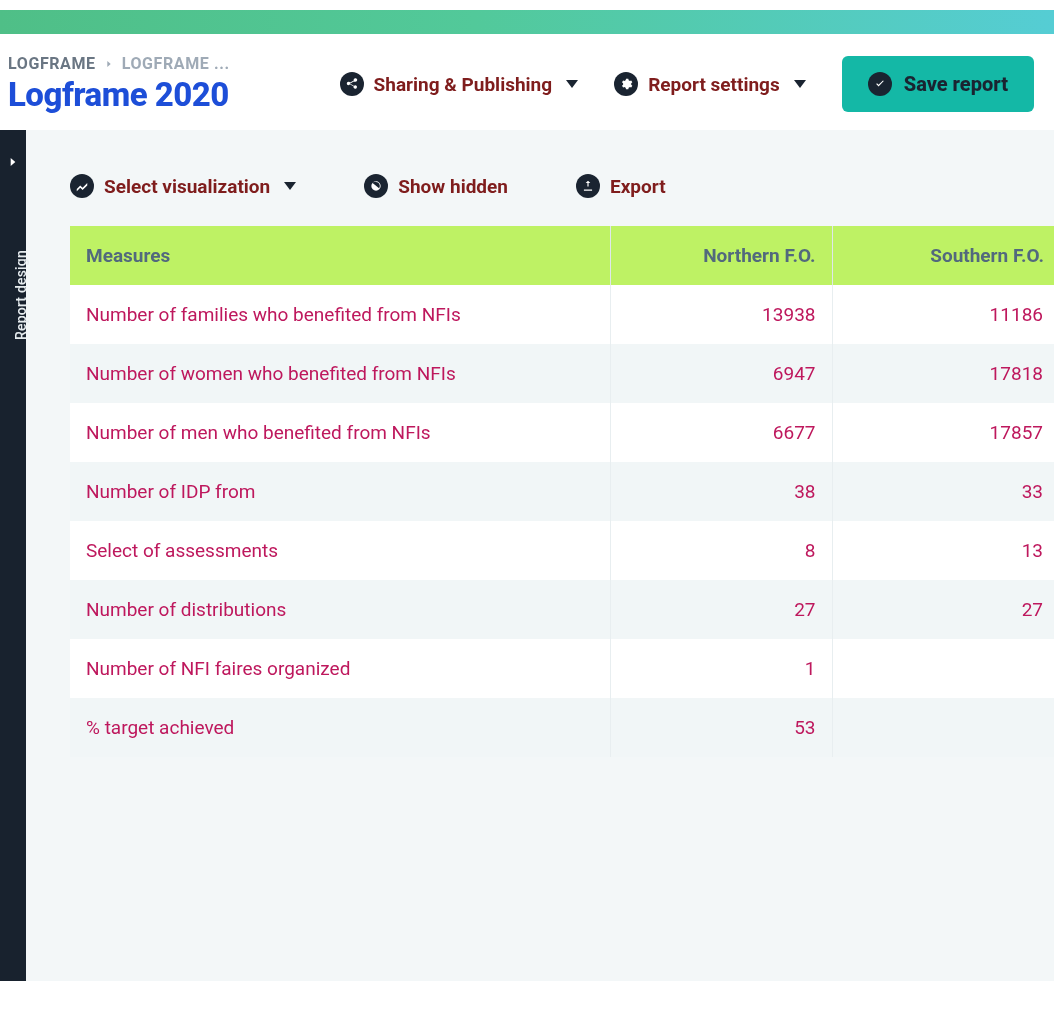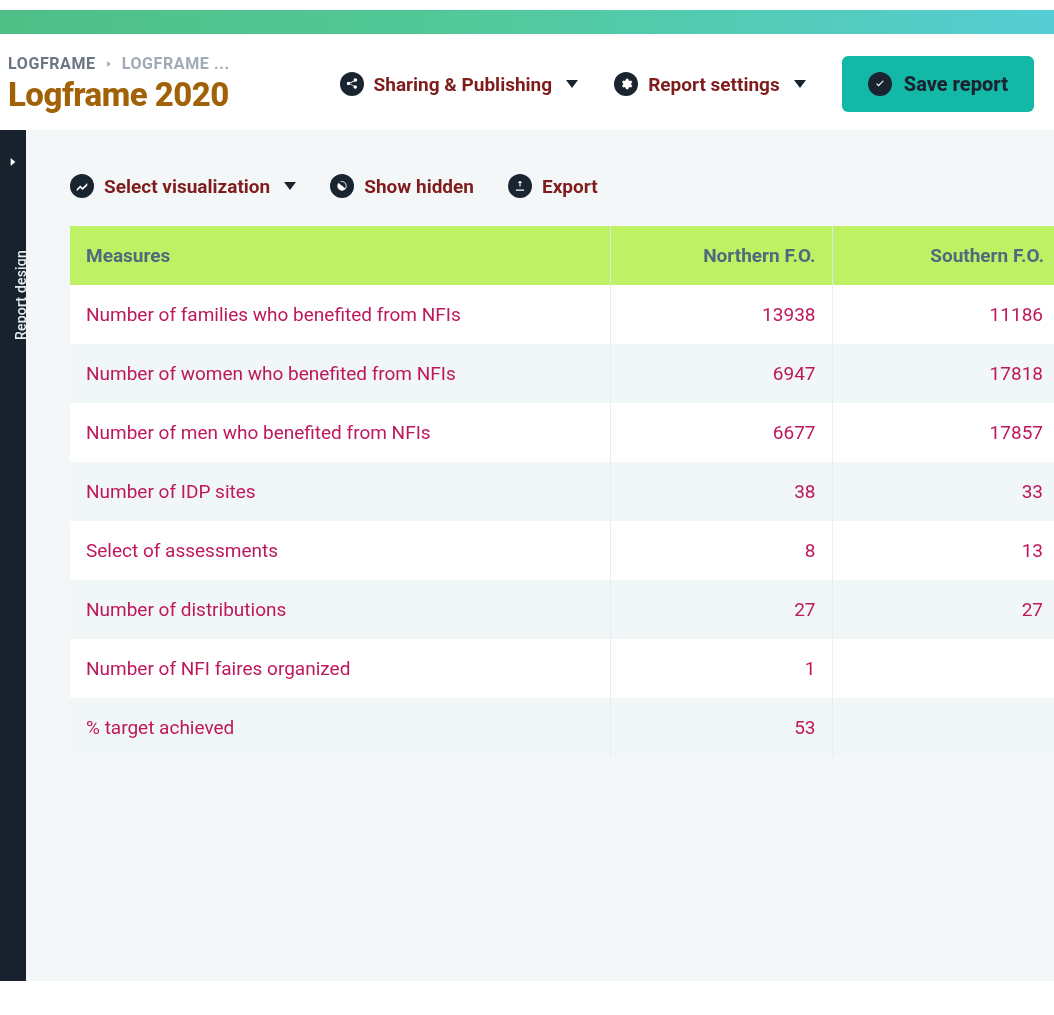--- a/index.html
+++ b/index.html
@@ -45,7 +45,7 @@
   .page-title {
     font-size: 33px;
     font-weight: 800;
-    color: #a16207;
+    color: #1d4ed8;
     letter-spacing: -.5px;
   }
 

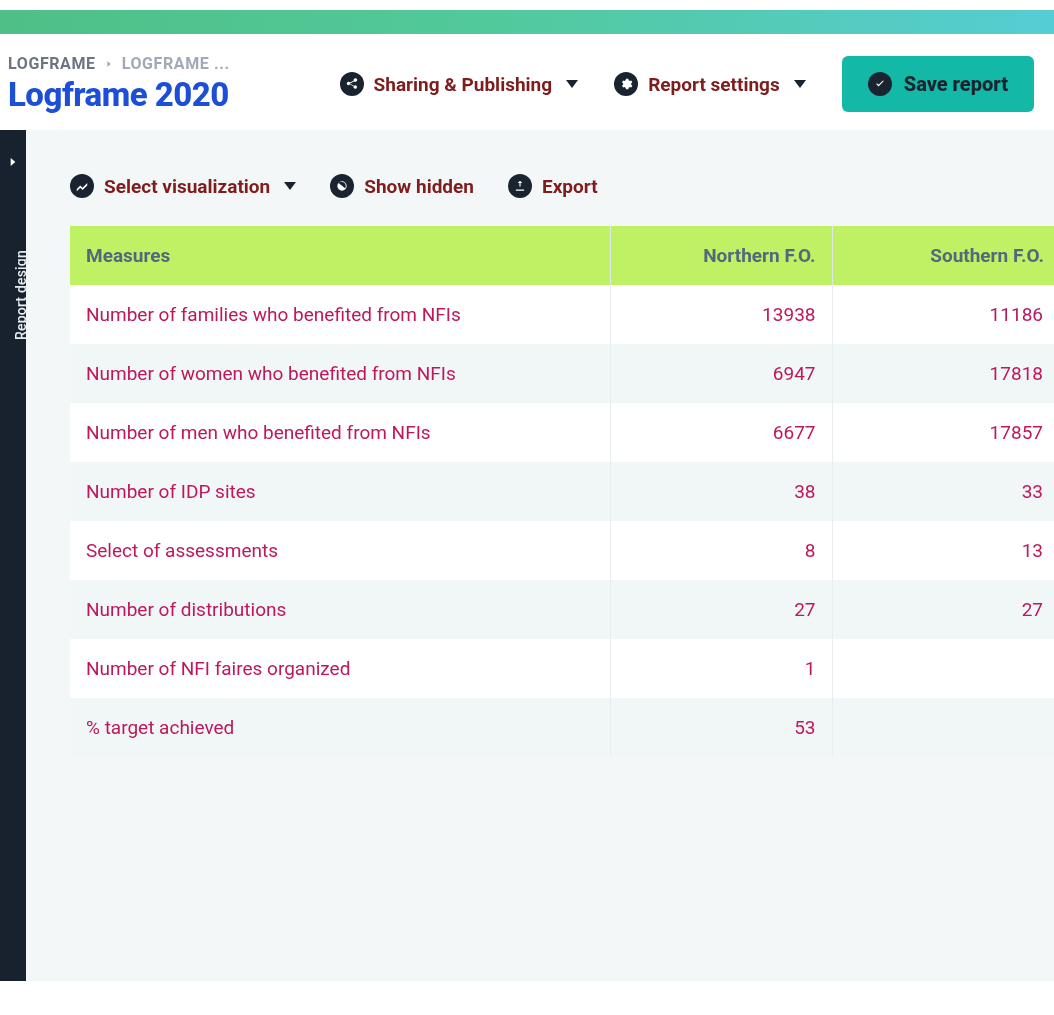--- a/index.html
+++ b/index.html
@@ -131,7 +131,7 @@
   .toolbar {
     display: flex;
     align-items: center;
-    gap: 34px;
+    gap: 68px;
     margin-bottom: 28px;
     color: #1a2431;
   }

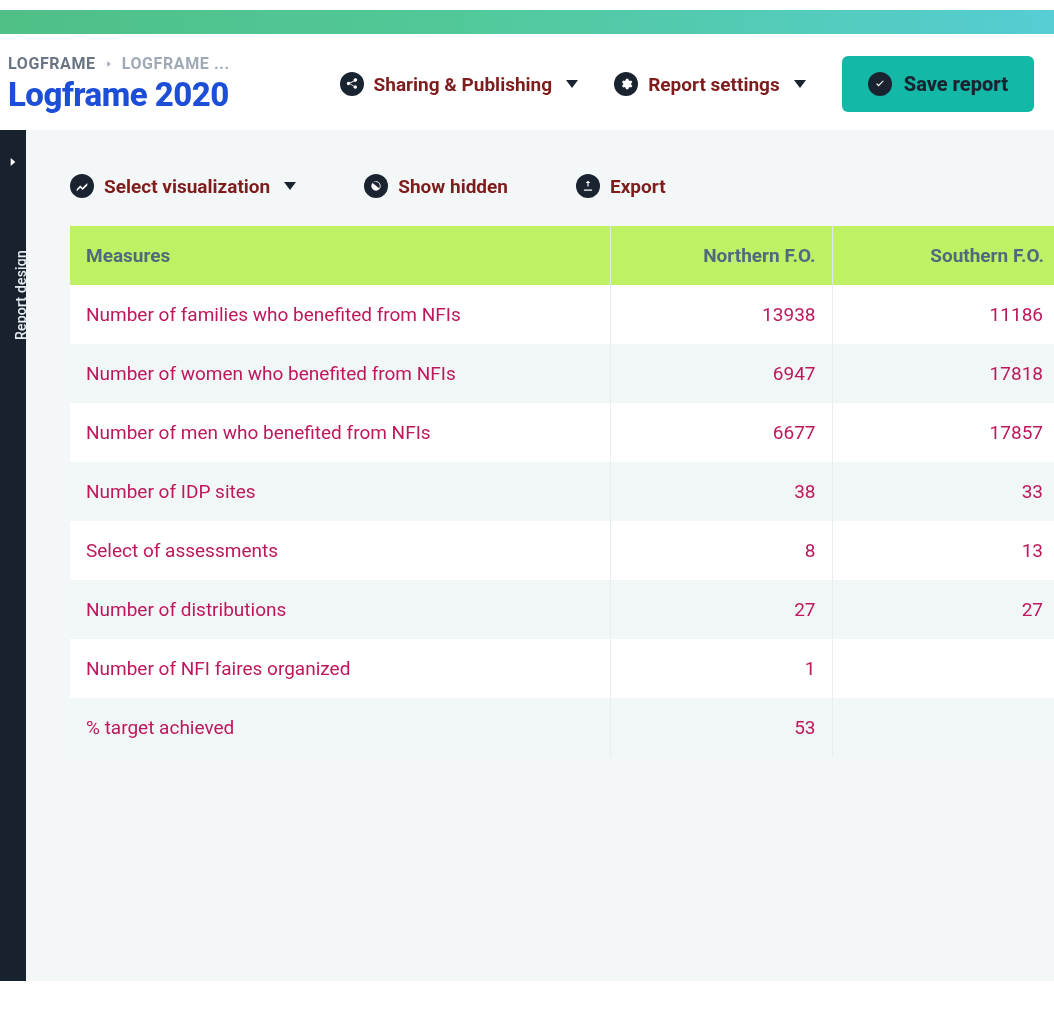--- a/index.html
+++ b/index.html
@@ -294,7 +294,7 @@
           <td>17857</td>
         </tr>
         <tr>
-          <td class="first">Number of IDP sites</td>
+          <td class="first">Number of IDP from</td>
           <td>38</td>
           <td>33</td>
         </tr>

